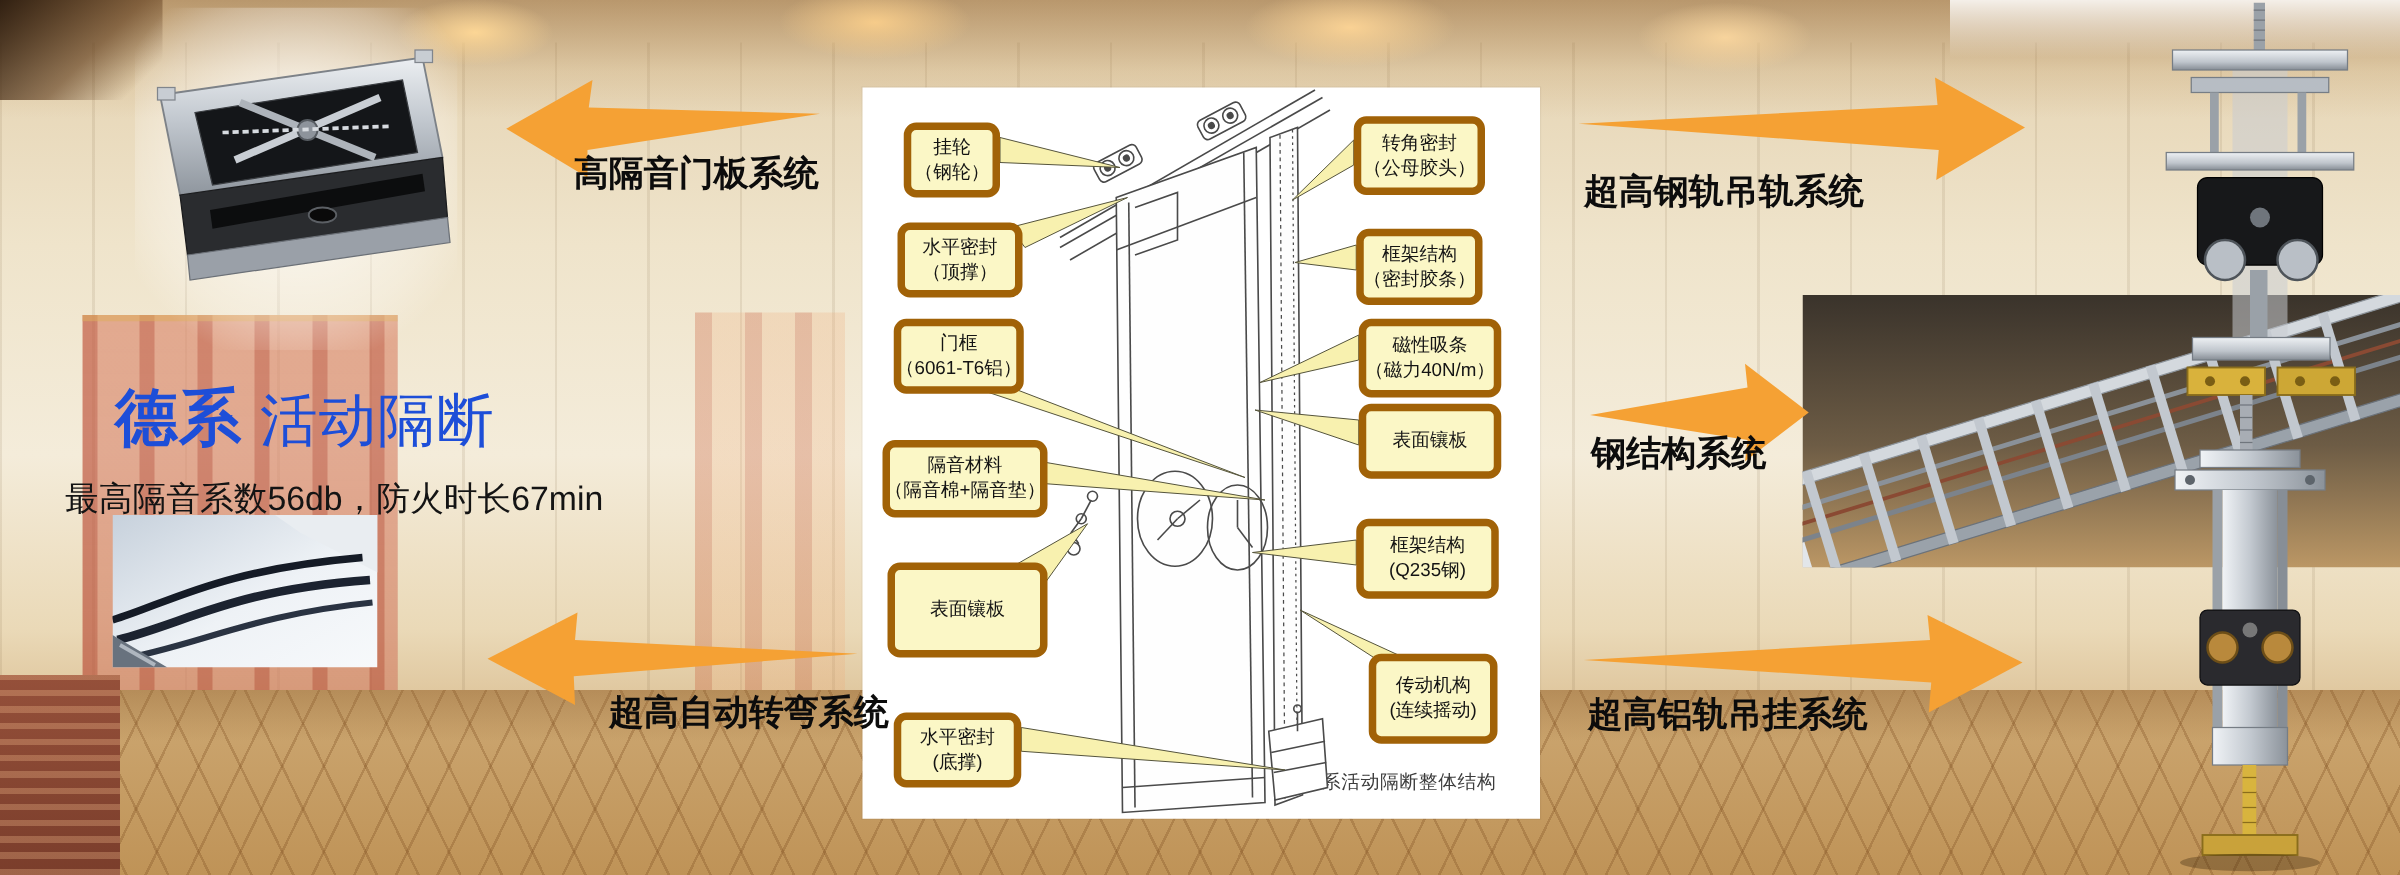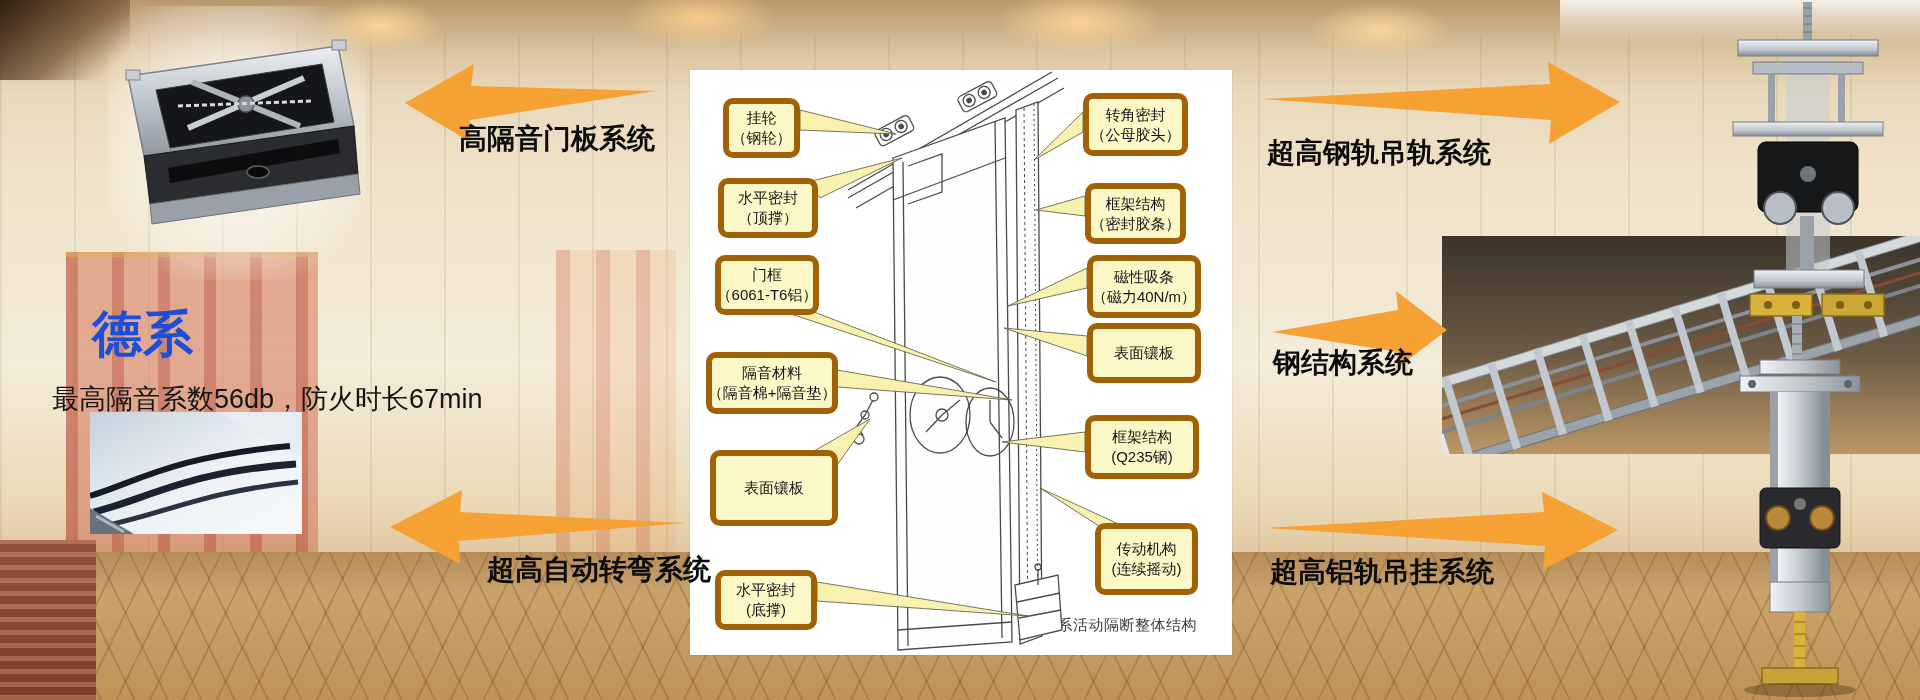--- a/index.html
+++ b/index.html
@@ -381,6 +381,7 @@
 
   <div class="abs title-row">
     <span class="brand-bold">德系</span>
+    <span class="brand-rest">活动隔断</span>
   </div>
   <div class="abs subtitle">最高隔音系数56db，防火时长67min</div>
 

